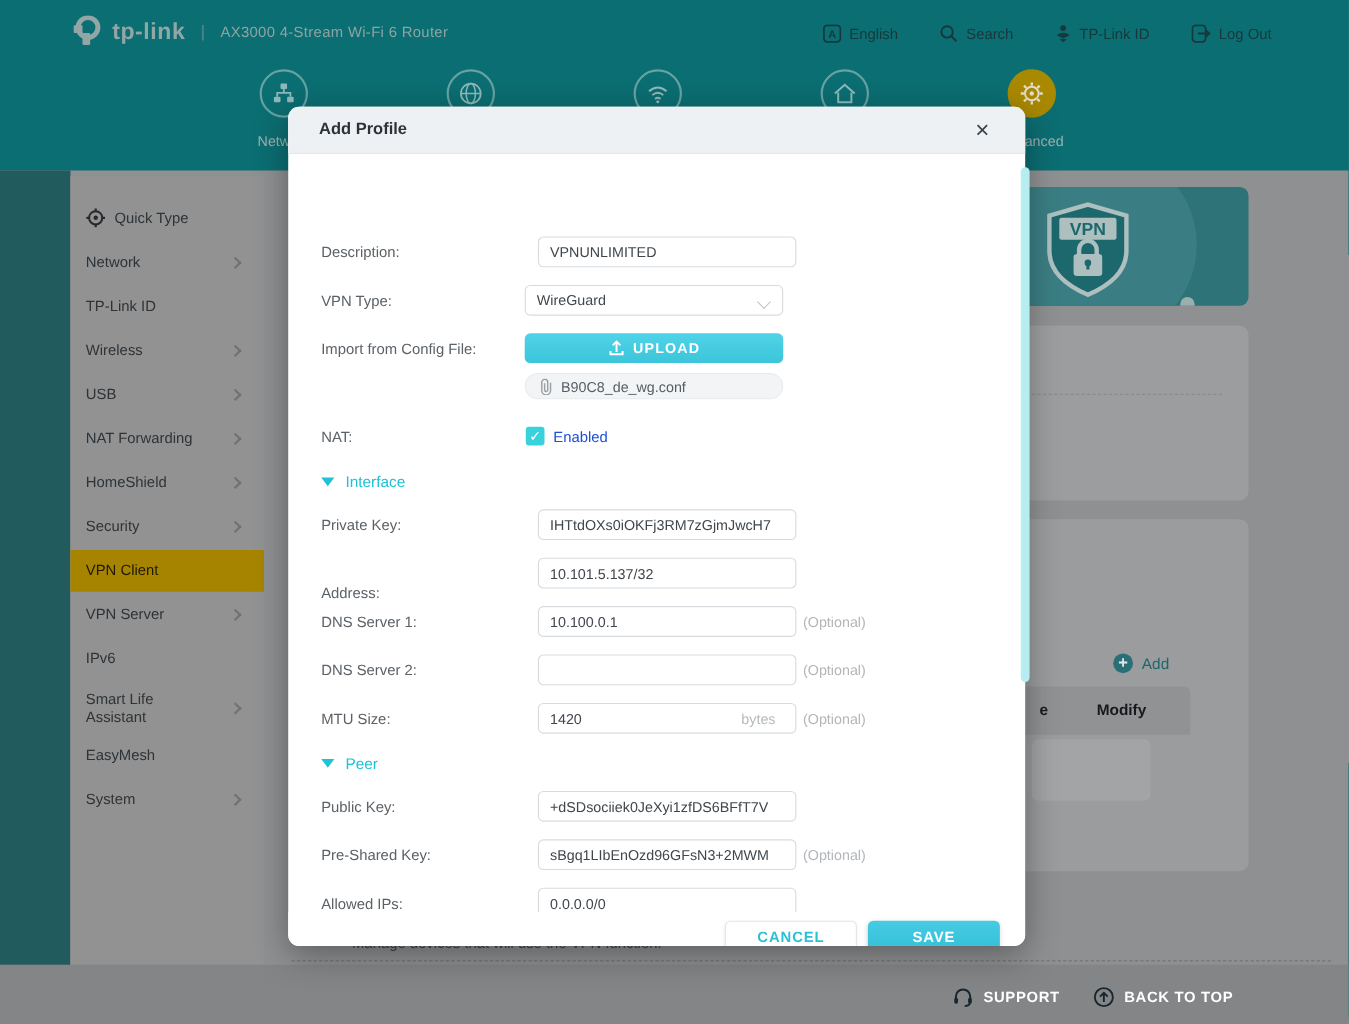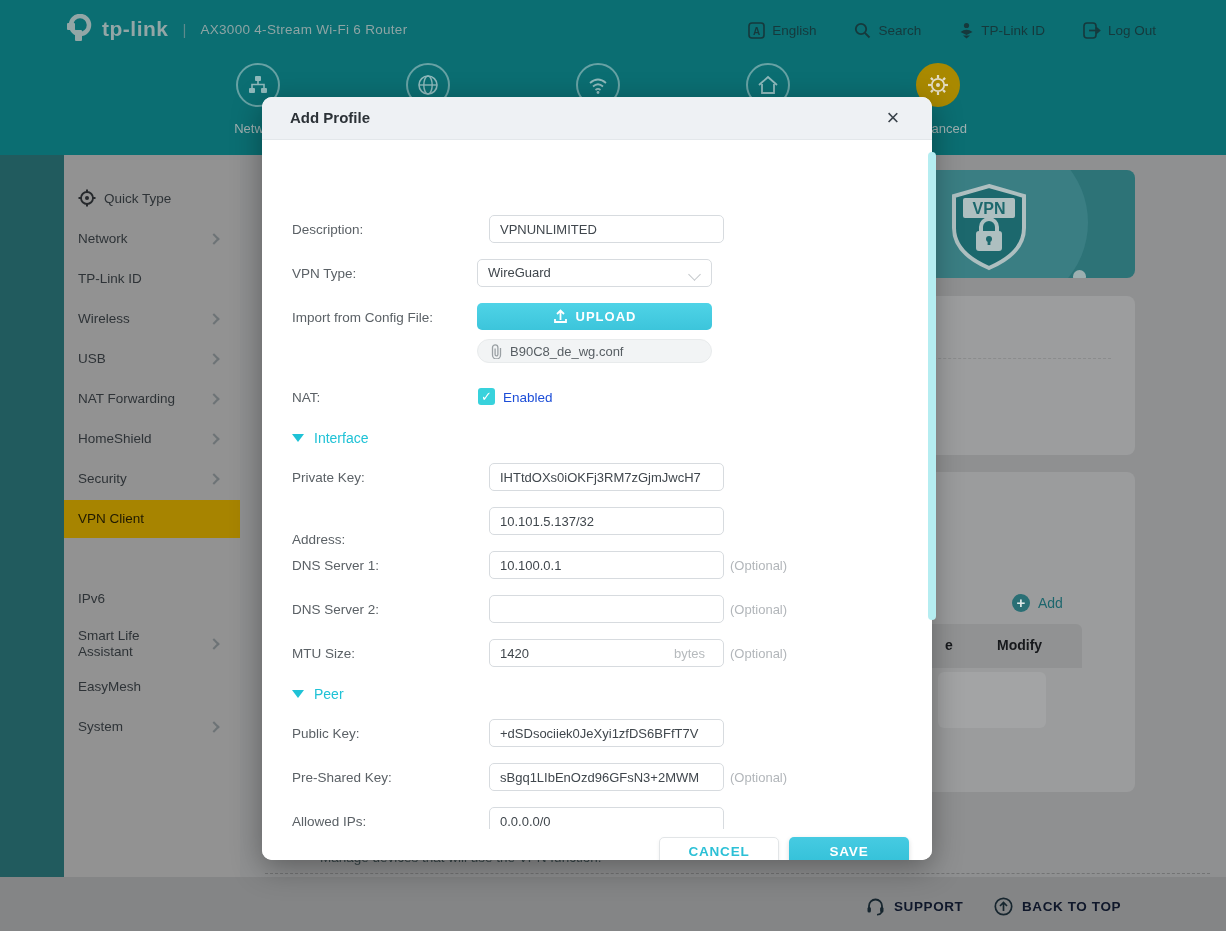--- a/index.html
+++ b/index.html
@@ -268,6 +268,10 @@
     <div class="side-item selected" style="top:340px">
         <span class="lbl">VPN Client</span>
       </div>
+    <div class="side-item" style="top:380px">
+        <span class="lbl">VPN Server</span>
+        <span class="chev"></span>
+      </div>
     <div class="side-item" style="top:420px">
         <span class="lbl">IPv6</span>
       </div>

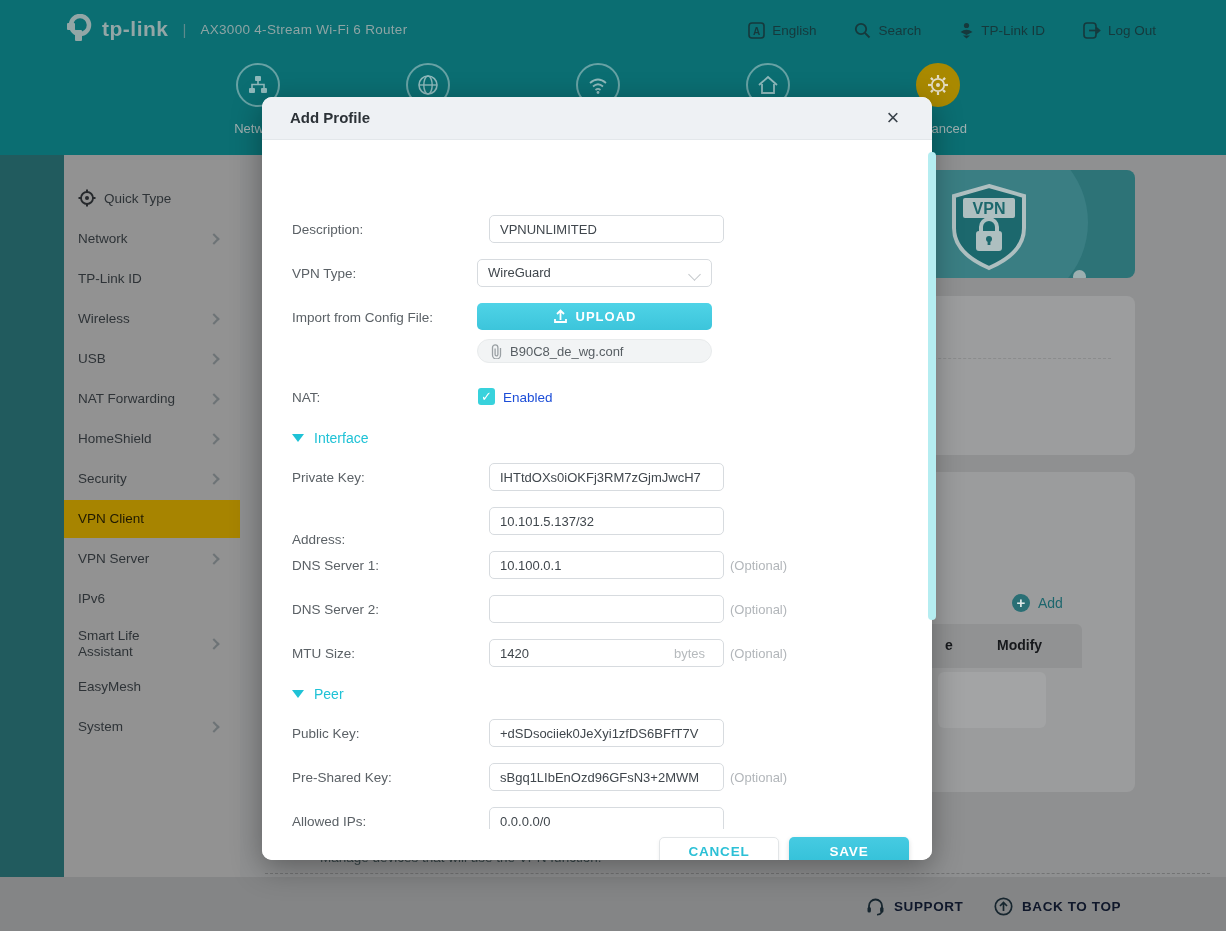--- a/index.html
+++ b/index.html
@@ -61,7 +61,7 @@
 
   
   .page-footer { position:absolute; left:0; top:877px; width:1226px; height:54px; background:#848586; }
-  .foot-item { position:absolute; top:20px; display:flex; align-items:center; gap:9px; color:#0f172a;
+  .foot-item { position:absolute; top:20px; display:flex; align-items:center; gap:9px; color:#ffffff;
                font-size:13.5px; font-weight:bold; letter-spacing:0.6px; cursor:pointer; }
 
   

